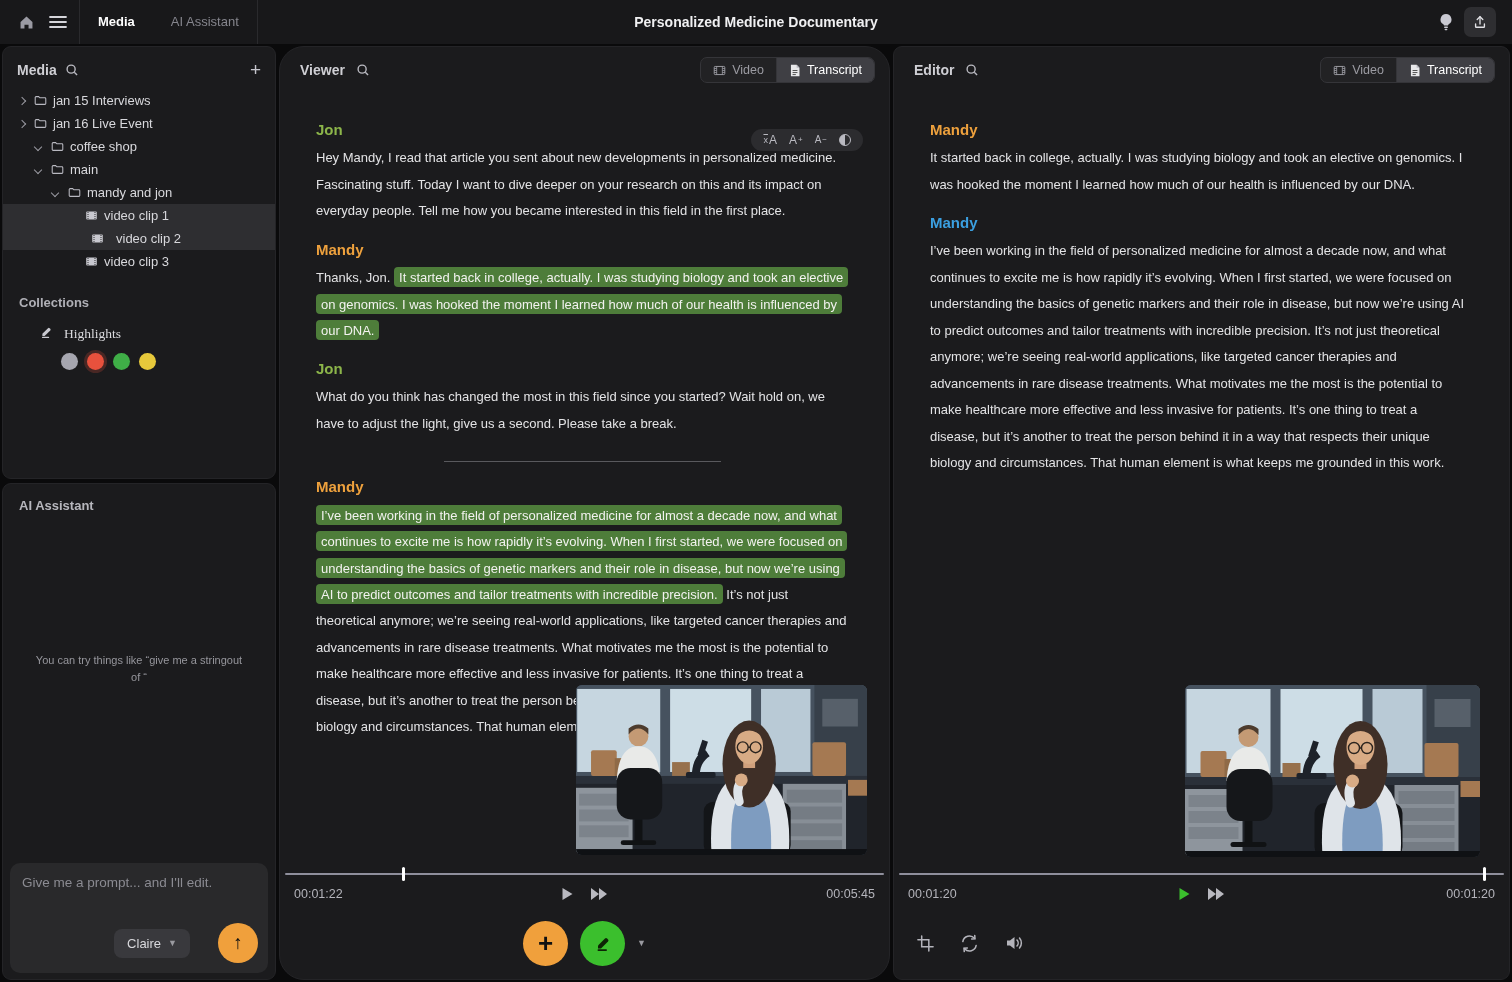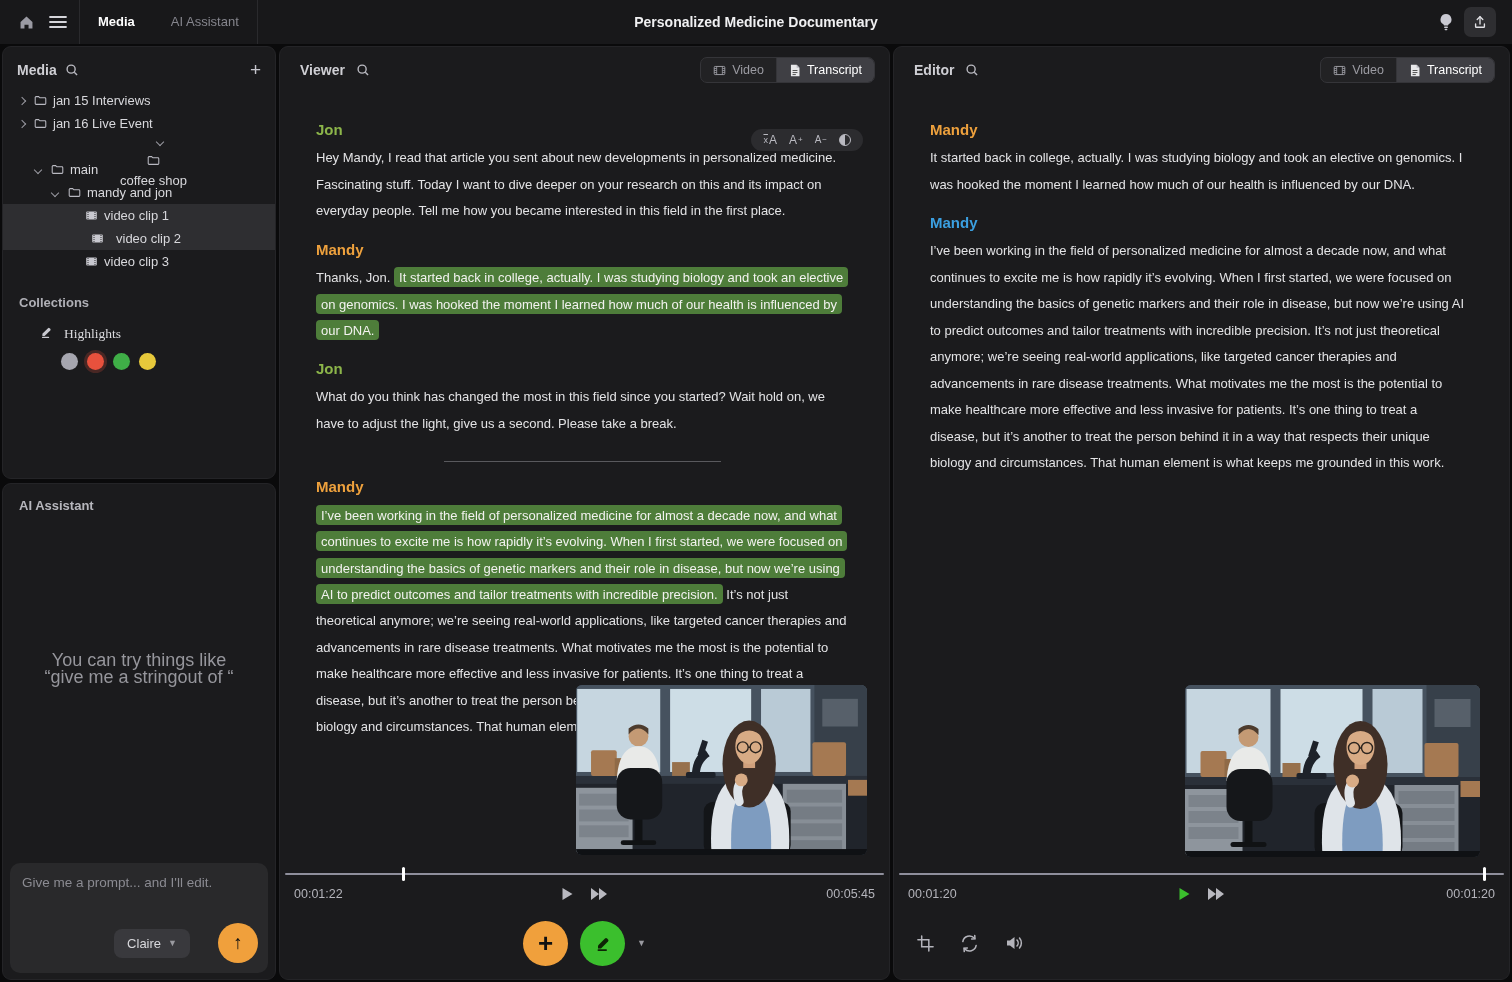--- a/index.html
+++ b/index.html
@@ -24,7 +24,7 @@
   .sidebar { width:274px; display:flex; flex-direction:column; gap:4px; }
   .media-panel { flex:0 0 433px; }
   .ai-panel { flex:1; }
-  .viewer-panel { width:611px; display:flex; flex-direction:column; }
+  .viewer-panel { width:611px; display:flex; flex-direction:column;border-radius:25px; }
   .editor-panel { flex:1; display:flex; flex-direction:column; }
   
   .media-head { display:flex; align-items:center; gap:8px; padding:13px 14px 10px; }

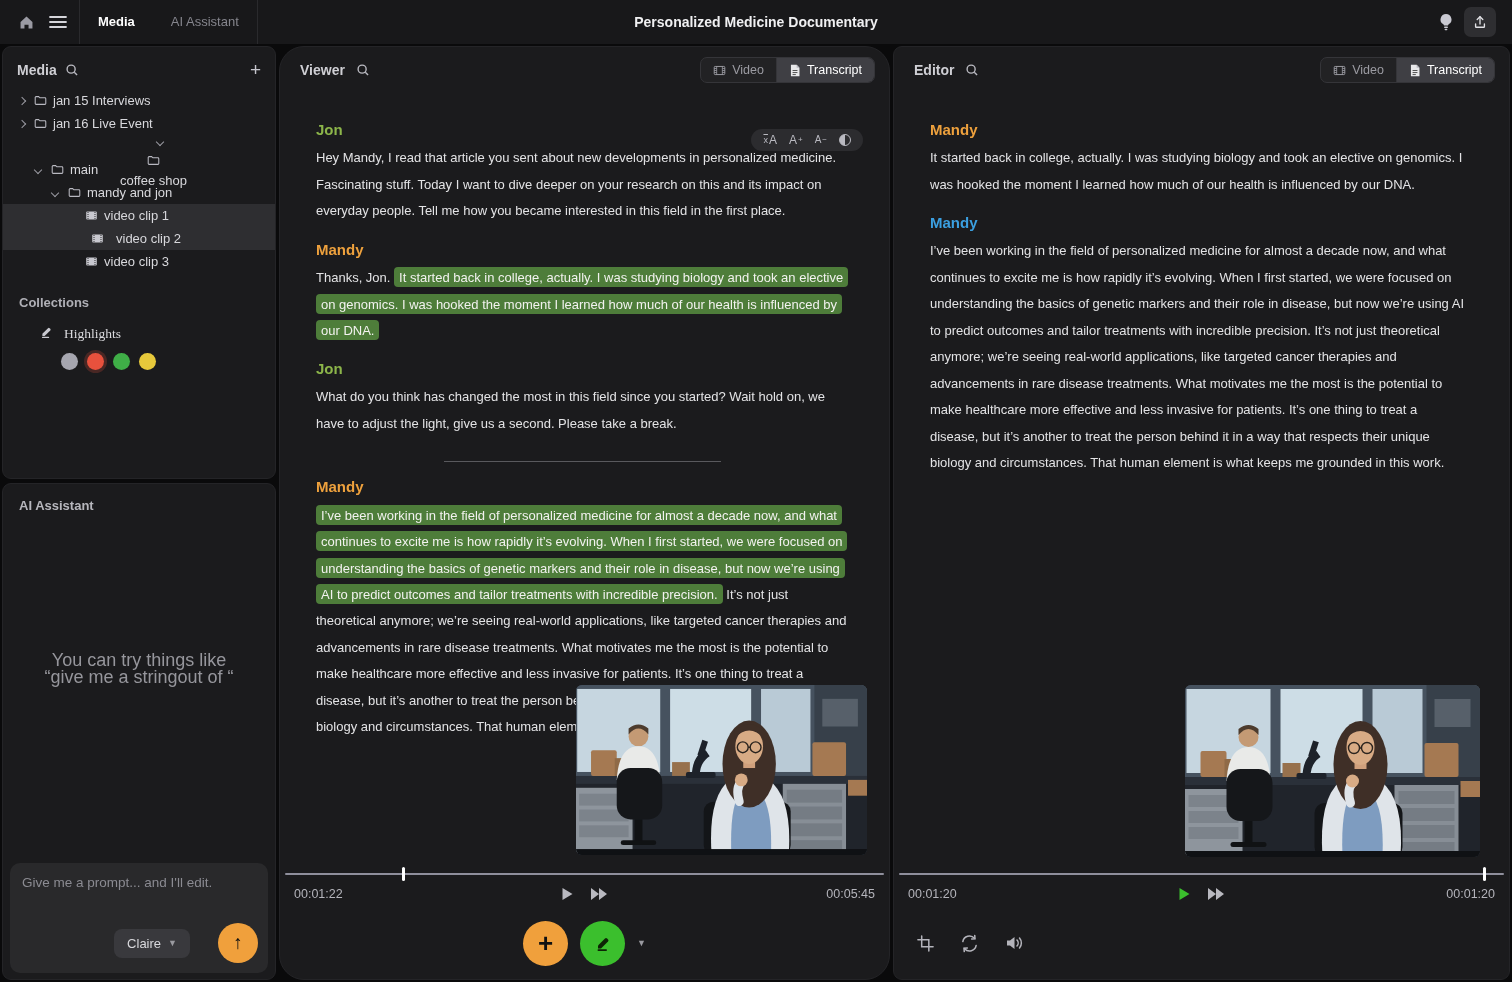--- a/index.html
+++ b/index.html
@@ -215,7 +215,7 @@
             </span>
             <span>jan 16 Live Event</span>
           </div>
-          <div class="tree-row" style="padding-left: 29px; flex-direction: column;">
+          <div class="tree-row" style="padding-left: 29px;">
             <span class="chev down"></span>
             <span class="tree-ic">
               <svg width="13" height="13" viewBox="0 0 16 16">

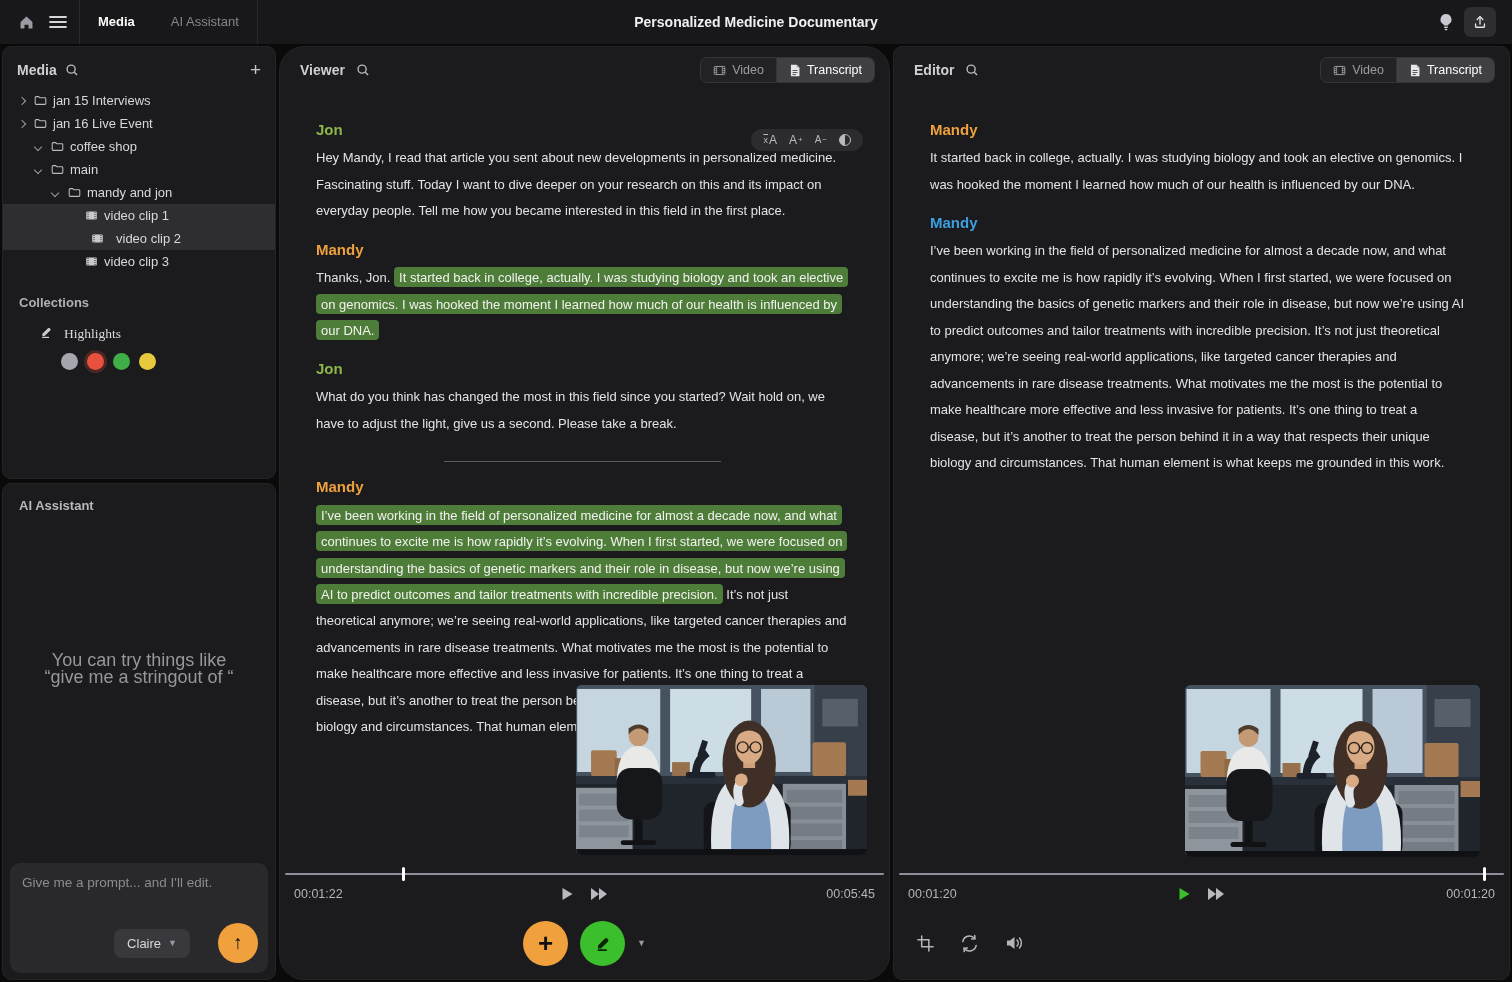--- a/index.html
+++ b/index.html
@@ -50,7 +50,7 @@
   .dot.ring { box-shadow:0 0 0 3px rgba(235,82,62,.22); }
   
   .ai-head { padding:14px 16px; font-size:13px; font-weight:700; color:#b7b7bd; }
-  .ai-hint { position:absolute; top:168px; left:50%; transform:translateX(-50%); width:215px; text-align:center; font-size:18px; line-height:17px; color:#96969c; }
+  .ai-hint { position:absolute; top:168px; left:50%; transform:translateX(-50%); width:215px; text-align:center; font-size:11px; line-height:17px; color:#96969c; }
   .prompt-box { position:absolute; left:7px; right:7px; bottom:6px; height:110px; background:#29292b; border-radius:10px; padding:12px 12px 10px; }
   .prompt-box textarea { width:100%; height:46px; background:transparent; border:none; outline:none; resize:none; color:#d5d5d9; font-size:13.5px; font-family:"Liberation Sans",sans-serif; }
   .prompt-box textarea::placeholder { color:#8b8b92; }

